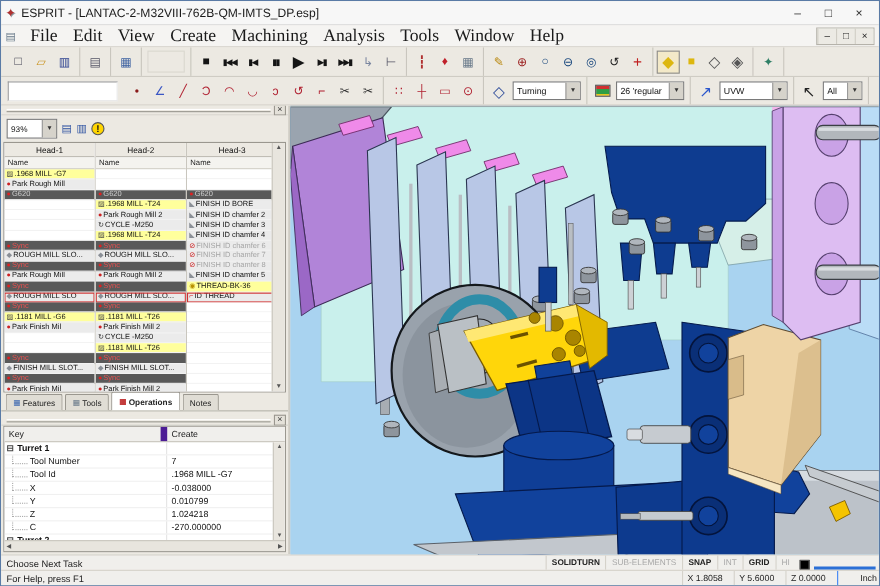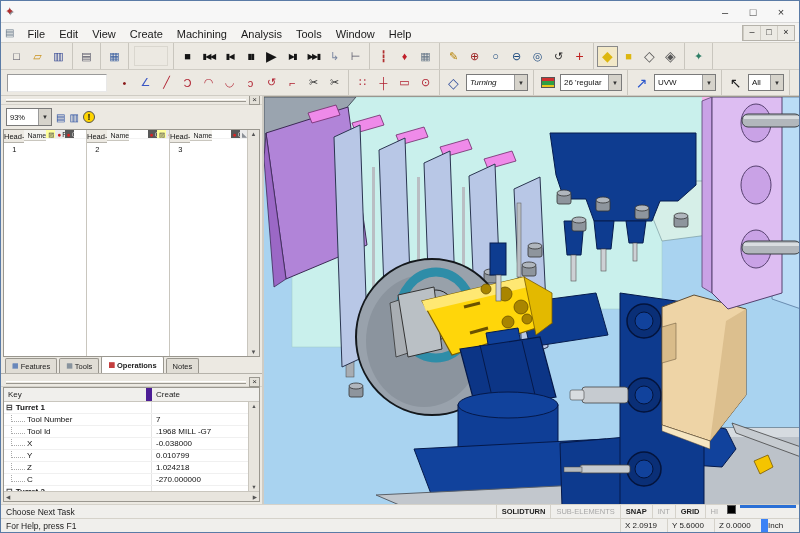--- a/index.html
+++ b/index.html
@@ -109,6 +109,7 @@
 
   <div class="titlebar">
     <span class="logo">✦</span>
+    <span class="ttext">ESPRIT - [LANTAC-2-M32VIII-762B-QM-IMTS_DP.esp]</span>
     <div class="wbtns">
       <span class="wbtn">–</span>
       <span class="wbtn">□</span>

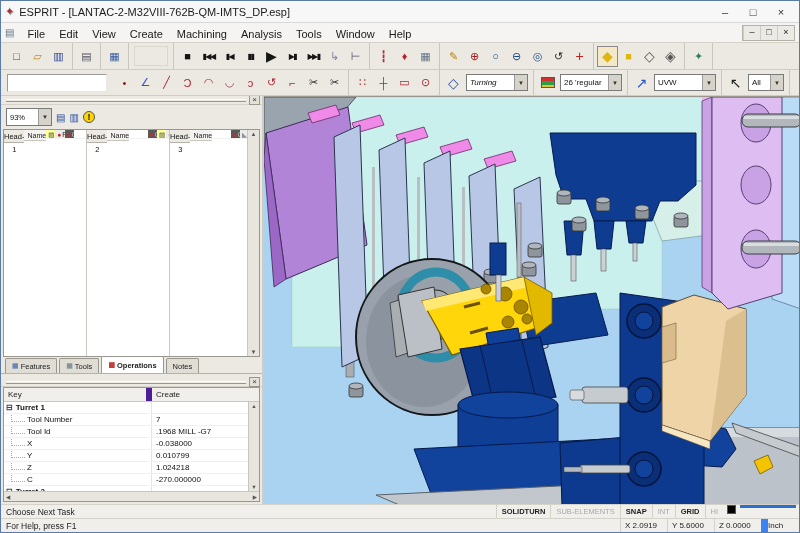--- a/index.html
+++ b/index.html
@@ -17,7 +17,7 @@
   
   .menubar { height:20px; background:#f5f4f2; display:flex; align-items:center; padding:0 4px; border-bottom:1px solid #d5d2ca; flex:0 0 20px; }
   .menubar .docicon { font-size:10px; color:#667788; margin-right:6px; }
-  .menu-item { font-size:11px; color:#1a1a1a; padding:2px 7px; }
+  .menu-item { font-size:16px; color:#1a1a1a; padding:2px 7px;font-family:Liberation Serif, serif; }
   .mdi-btns { margin-left:auto; display:flex; border:1px solid #b5b2aa; }
   .mdi-btn { width:17px; height:14px; font-size:9px; line-height:13px; text-align:center; color:#222; border-left:1px solid #cfccc4; background:#eceae4; }
 

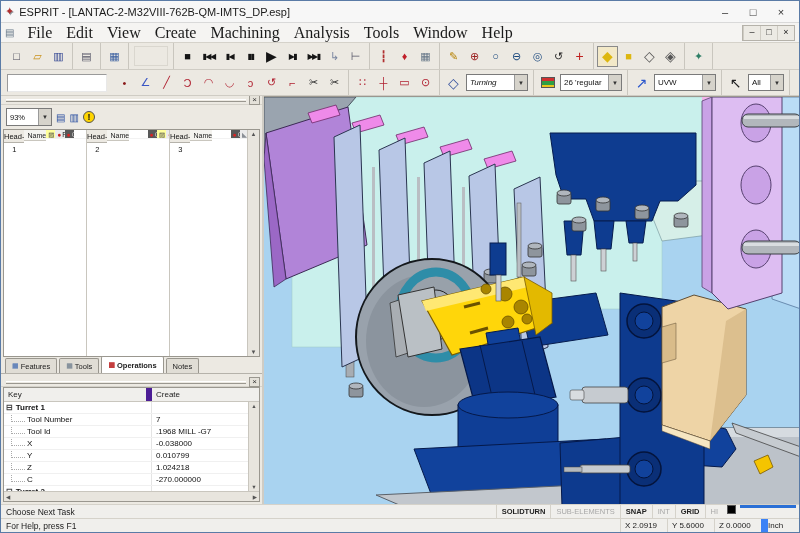--- a/index.html
+++ b/index.html
@@ -290,7 +290,7 @@
         <span class="tbtn">
           <span class="big" style="color: rgb(51, 80, 156);">◇</span>
         </span>
-        <div class="combo" style="width: 62px; font-style: italic;">
+        <div class="combo" style="width: 62px;">
           <span class="cval">Turning</span>
           <span class="carrow">▼</span>
         </div>

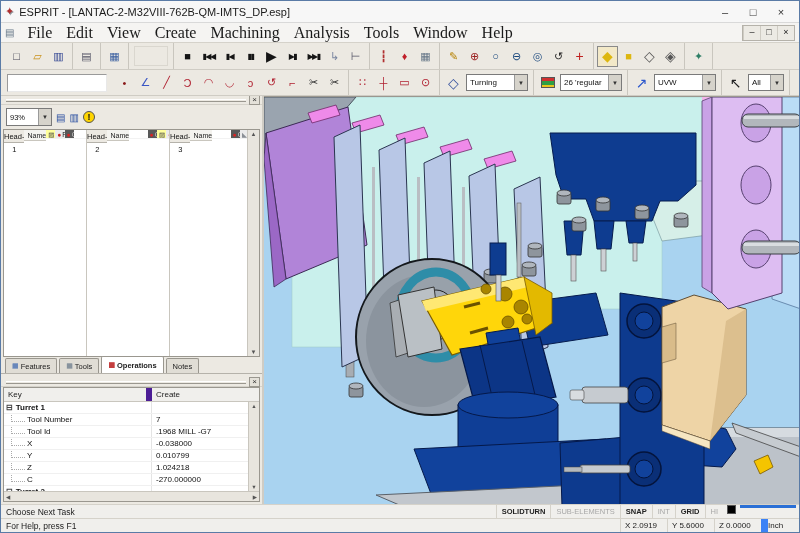--- a/index.html
+++ b/index.html
@@ -52,7 +52,7 @@
 
   .ops-wrap { flex:0 0 228px; height:228px; display:flex; border:1px solid #9a978f; background:#fff; margin:0 2px; overflow:hidden; }
   #ops-grid { display:flex; flex:1; overflow:hidden; }
-  .ops-col { width:83px; flex:0 0 83px; border-right:1px solid #c9c6be; display:flex; flex-direction:row; overflow:hidden; }
+  .ops-col { width:83px; flex:0 0 83px; border-right:1px solid #c9c6be; display:flex; flex-direction:column; overflow:hidden; }
   .ops-head { height:13px; flex:0 0 13px; background:#ece9e2; border-bottom:1px solid #b5b2aa; font-size:7.5px; text-align:center; line-height:13px; color:#111; }
   .ops-sub { height:11px; flex:0 0 11px; background:#f4f3ef; border-bottom:1px solid #c9c6be; font-size:7px; padding-left:3px; line-height:11px; color:#222; }
   .ops-cell { height:9.3px; flex:0 0 9.3px; font-size:6.8px; line-height:9.3px; white-space:nowrap; overflow:hidden; padding-left:1px; border-bottom:1px solid #f2f2f2; background:#fff; color:#111; display:flex; align-items:center; }

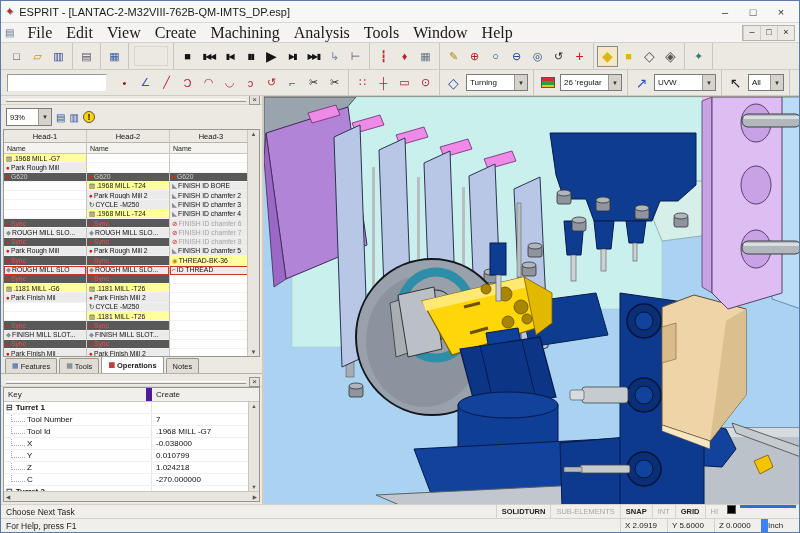--- a/index.html
+++ b/index.html
@@ -92,7 +92,7 @@
   
   .status1, .status2 { height:14px; flex:0 0 14px; background:#f0efec; display:flex; align-items:center; font-size:8.5px; color:#222; border-top:1px solid #d5d2ca; }
   .status1 .task { padding-left:5px; }
-  .modes { margin-left:auto; display:flex; align-items:flex-start; height:100%; }
+  .modes { margin-left:auto; display:flex; align-items:flex-end; height:100%; }
   .mode { padding:0 5px; height:100%; line-height:13px; border-left:1px solid #d5d2ca; font-size:7.5px; font-weight:bold; }
   .mode.off { color:#a8a8a8; font-weight:normal; }
   .swatch { width:9px; height:9px; background:#000; margin:0 4px; border:1px solid #555; }

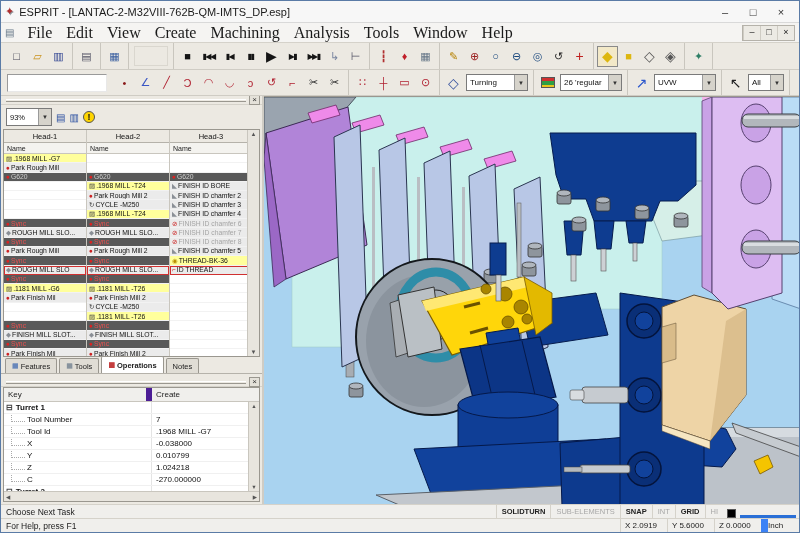--- a/index.html
+++ b/index.html
@@ -802,7 +802,7 @@
   <div class="status2">
     <span class="help">For Help, press F1</span>
     <div class="coords" id="coords">
-        <span class="coord">X 2.0919</span>
+        <span class="coord">X 1.8058</span>
         <span class="coord">Y 5.6000</span>
         <span class="coord">Z 0.0000</span>
         <span class="unit">Inch</span>

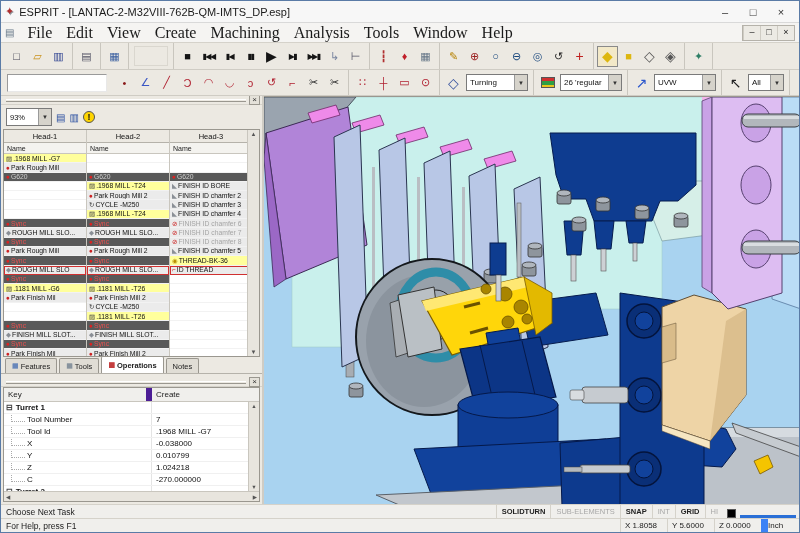--- a/index.html
+++ b/index.html
@@ -100,7 +100,7 @@
   .status2 .help { padding-left:5px; }
   .coords { margin-left:auto; display:flex; height:100%; align-items:center; }
   .coord { width:47px; height:100%; line-height:13px; border-left:1px solid #d5d2ca; padding-left:4px; font-size:8px; }
-  .unit { width:38px; height:100%; line-height:13px; border-left:7px solid #3b82f6; padding-left:0; font-size:8px; }
+  .unit { width:38px; height:100%; line-height:13px; border-left:1px solid #3b82f6; padding-left:20px; font-size:8px; }
 </style>
 </head>
 <body>

